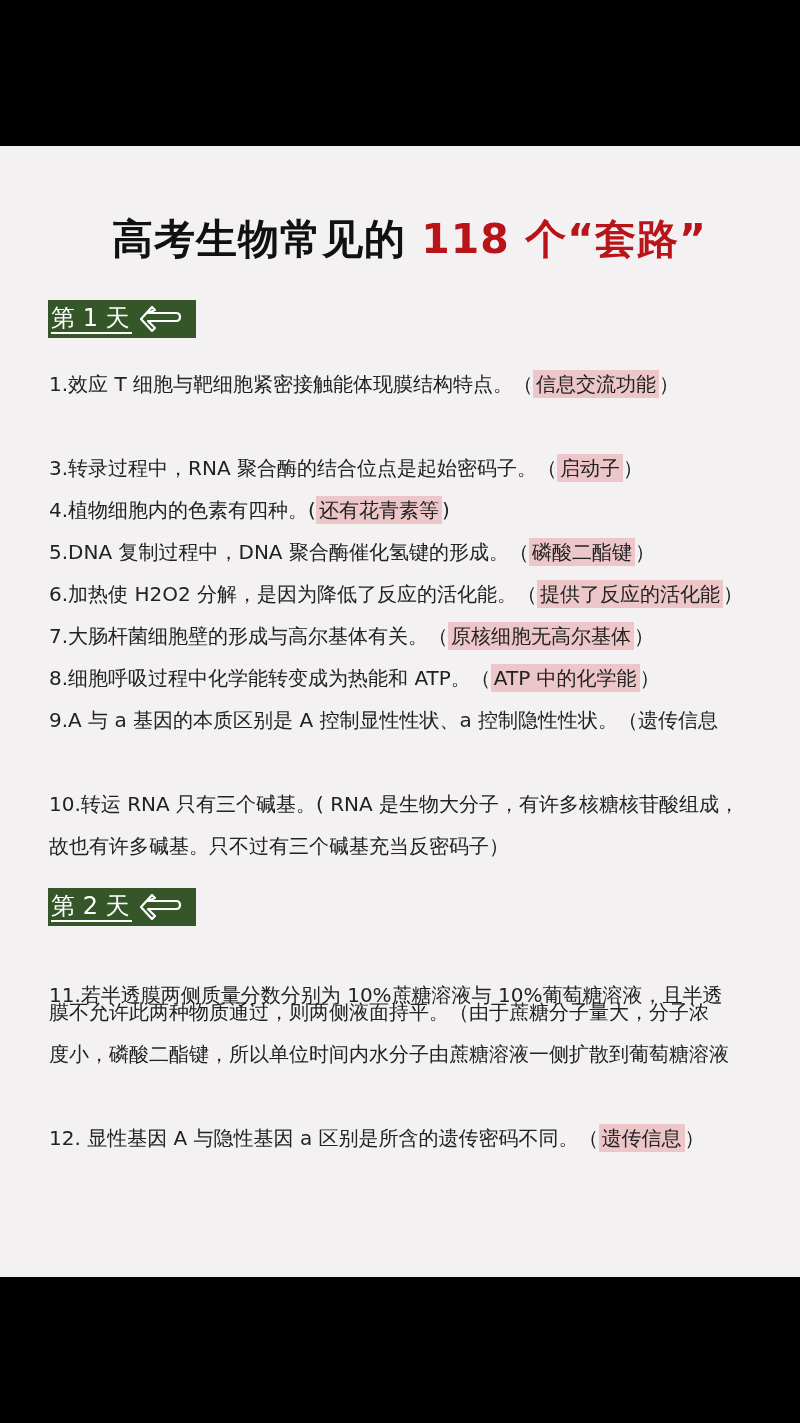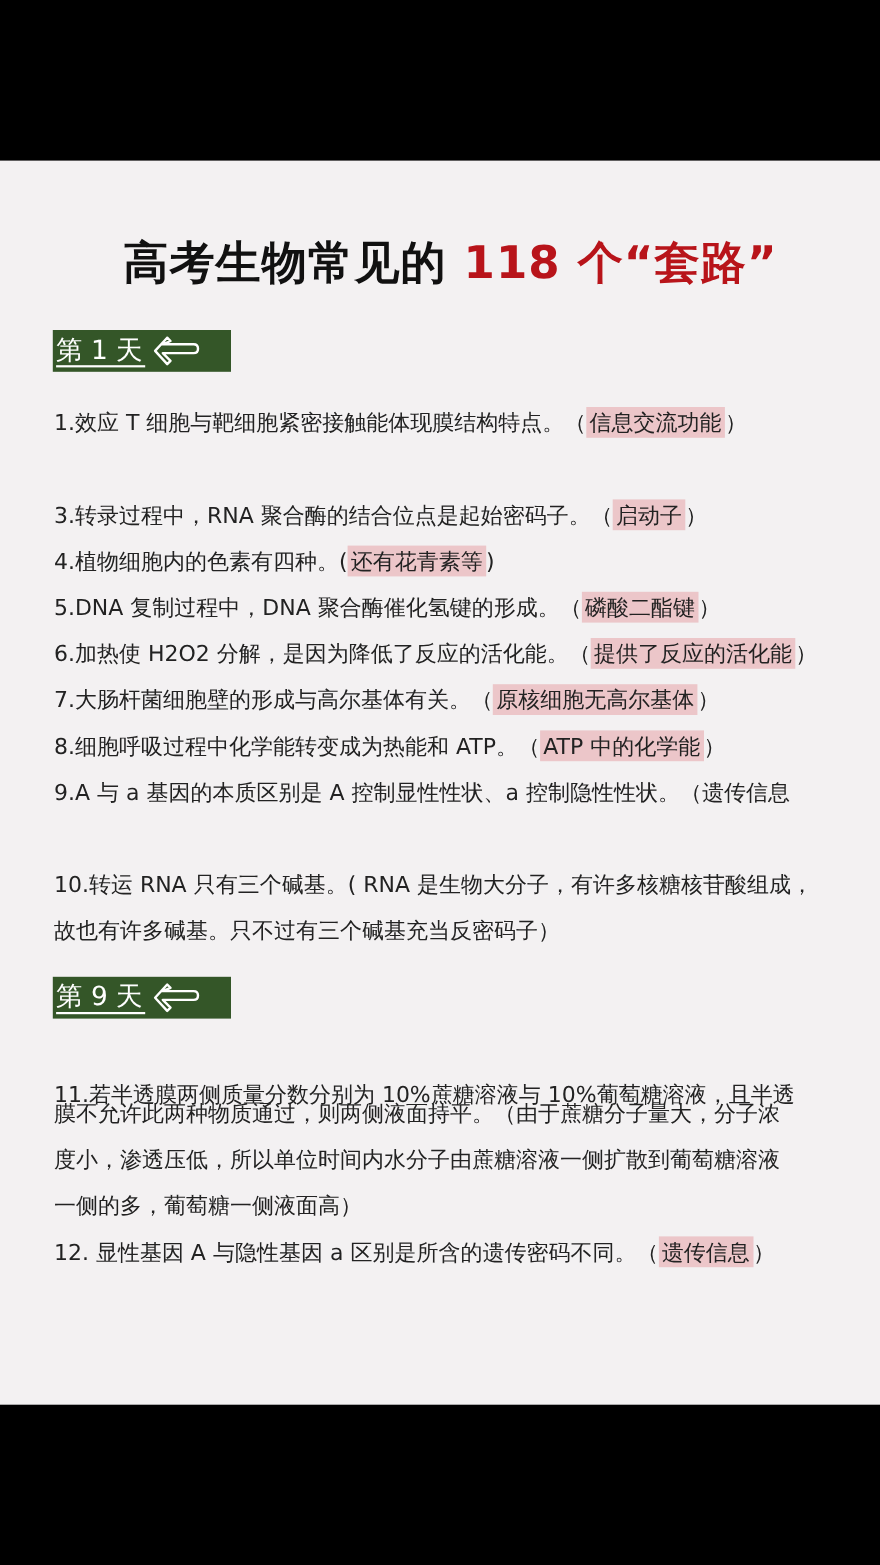--- a/index.html
+++ b/index.html
@@ -7,7 +7,7 @@
   .page{position:absolute;left:0;top:146px;width:800px;height:1131px;background:#f3f1f2;}
   .title{position:absolute;left:64px;top:66px;font-size:41px;font-weight:bold;color:#111;white-space:nowrap;letter-spacing:1px;margin-left:48px;}
   .title .accent{color:#b8141a;position:relative;}
-  .day{position:absolute;left:48px;height:38px;width:162px;background:#345628;color:#fff;font-size:24px;display:flex;align-items:center;padding-left:3px;box-sizing:border-box;}
+  .day{position:absolute;left:48px;height:38px;width:148px;background:#345628;color:#fff;font-size:24px;display:flex;align-items:center;padding-left:3px;box-sizing:border-box;}
   .day .lbl{border-bottom:2px solid #fff;line-height:28px;padding-right:2px;}
   .day svg{margin-left:6px;}
   .line{position:absolute;left:49px;font-size:20px;color:#222;white-space:nowrap;}

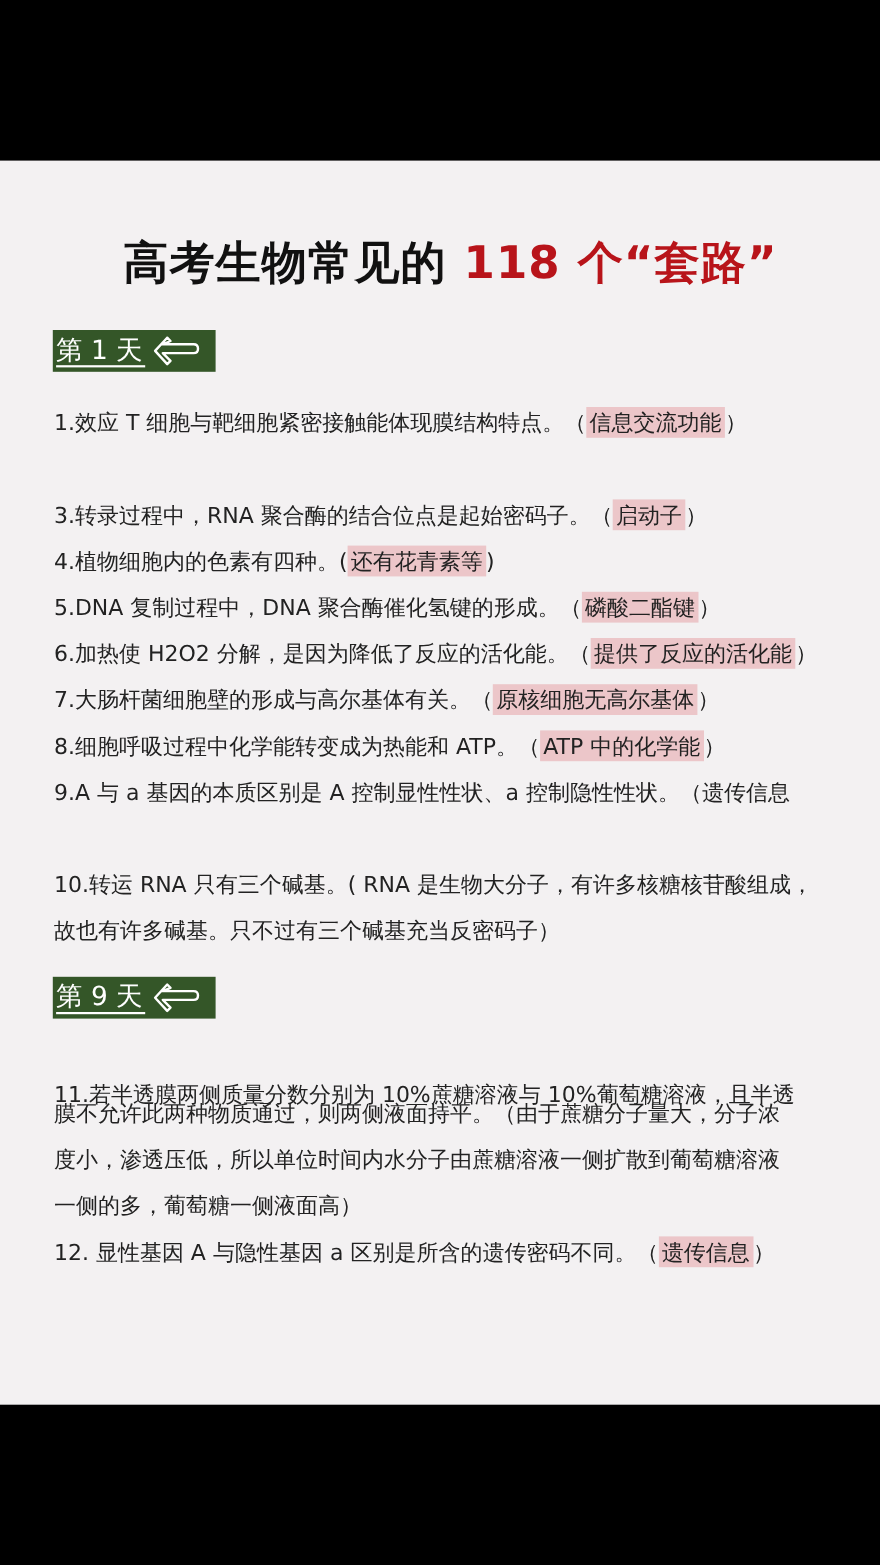--- a/index.html
+++ b/index.html
@@ -44,7 +44,7 @@
   <div class="line" style="top:687px;"><span>故也有许多碱基。只不过有三个碱基充当反密码子）</span></div>
 
   <div class="day" style="top:742px;">
-    <span class="lbl">第 9 天</span>
+    <span class="lbl">第 2 天</span>
     <svg width="44" height="30" viewBox="0 0 44 30">
         <path d="M14 3 L3 15 L14 27 L17 24 L10 17 L38 17 Q42 17 42 13 Q42 9 38 9 L10 9 L17 6 Z" fill="none" stroke="#fff" stroke-width="2.2" stroke-linejoin="round"></path>
       </svg>

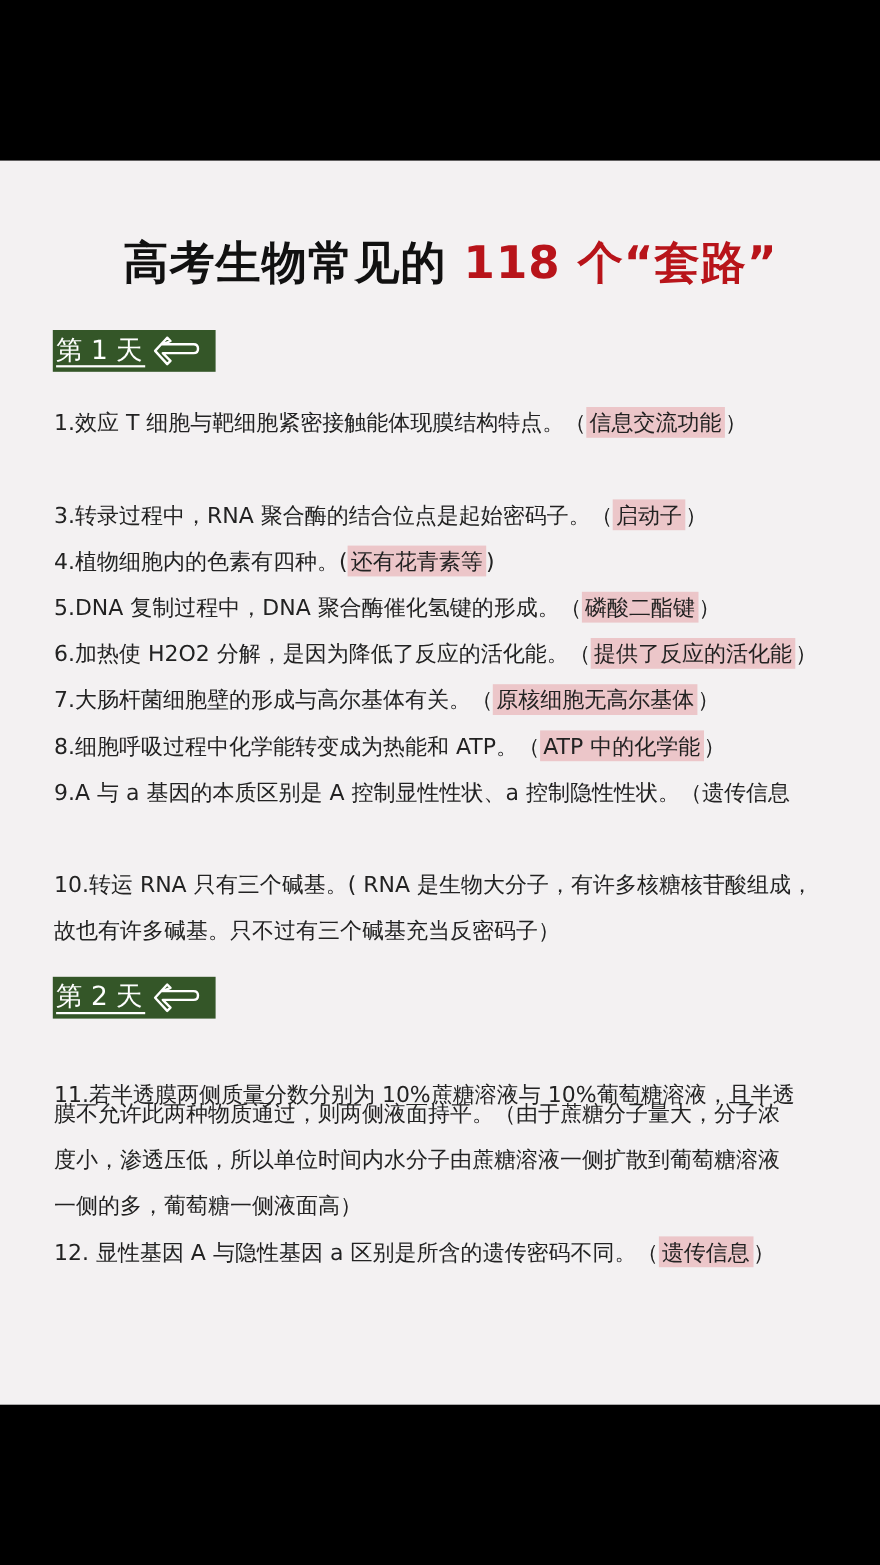--- a/index.html
+++ b/index.html
@@ -52,7 +52,7 @@
 
   <div class="line" style="top:836px;"><span>11.若半透膜两侧质量分数分别为 10%蔗糖溶液与 10%葡萄糖溶液，且半透</span></div>
   <div class="line" style="top:853px;"><span>膜不允许此两种物质通过，则两侧液面持平。（由于蔗糖分子量大，分子浓</span></div>
-  <div class="line" style="top:895px;"><span>度小，渗透压低，所以单位时间内水分子由蔗糖溶液一侧扩散到葡萄糖溶液</span></div>
+  <div class="line" style="top:895px;"><span>度小，磷酸二酯键，所以单位时间内水分子由蔗糖溶液一侧扩散到葡萄糖溶液</span></div>
   <div class="line" style="top:937px;"><span>一侧的多，葡萄糖一侧液面高）</span></div>
   <div class="line" style="top:979px;"><span>12.  显性基因 A 与隐性基因 a 区别是所含的遗传密码不同。（</span><span class="hl">遗传信息</span><span>）</span></div>
 </div>

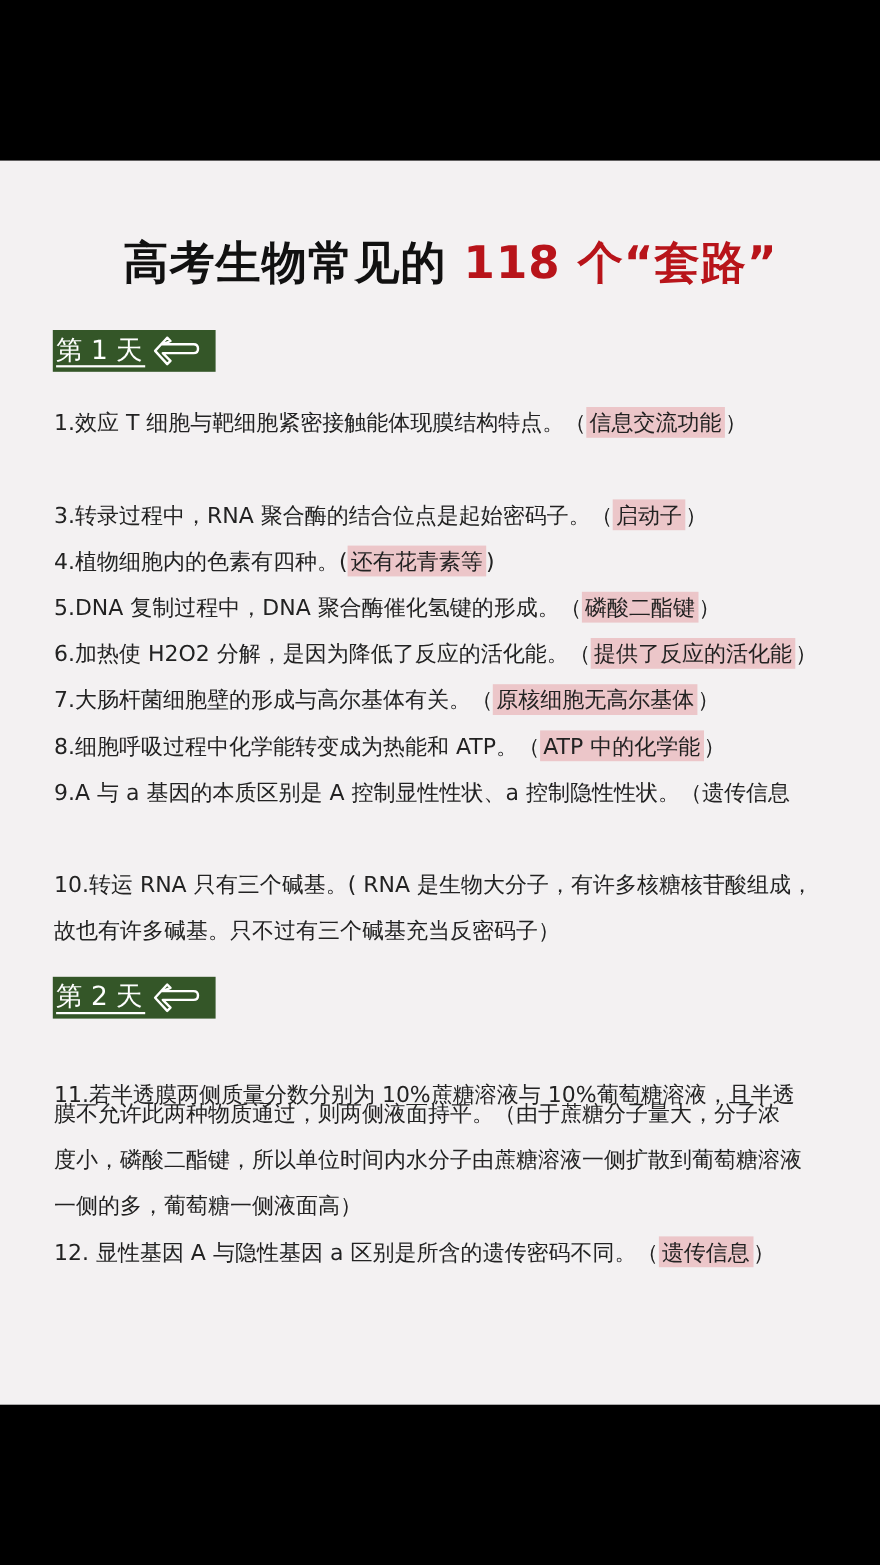--- a/index.html
+++ b/index.html
@@ -53,7 +53,6 @@
   <div class="line" style="top:836px;"><span>11.若半透膜两侧质量分数分别为 10%蔗糖溶液与 10%葡萄糖溶液，且半透</span></div>
   <div class="line" style="top:853px;"><span>膜不允许此两种物质通过，则两侧液面持平。（由于蔗糖分子量大，分子浓</span></div>
   <div class="line" style="top:895px;"><span>度小，磷酸二酯键，所以单位时间内水分子由蔗糖溶液一侧扩散到葡萄糖溶液</span></div>
-  <div class="line" style="top:937px;"><span>一侧的多，葡萄糖一侧液面高）</span></div>
   <div class="line" style="top:979px;"><span>12.  显性基因 A 与隐性基因 a 区别是所含的遗传密码不同。（</span><span class="hl">遗传信息</span><span>）</span></div>
 </div>
 

